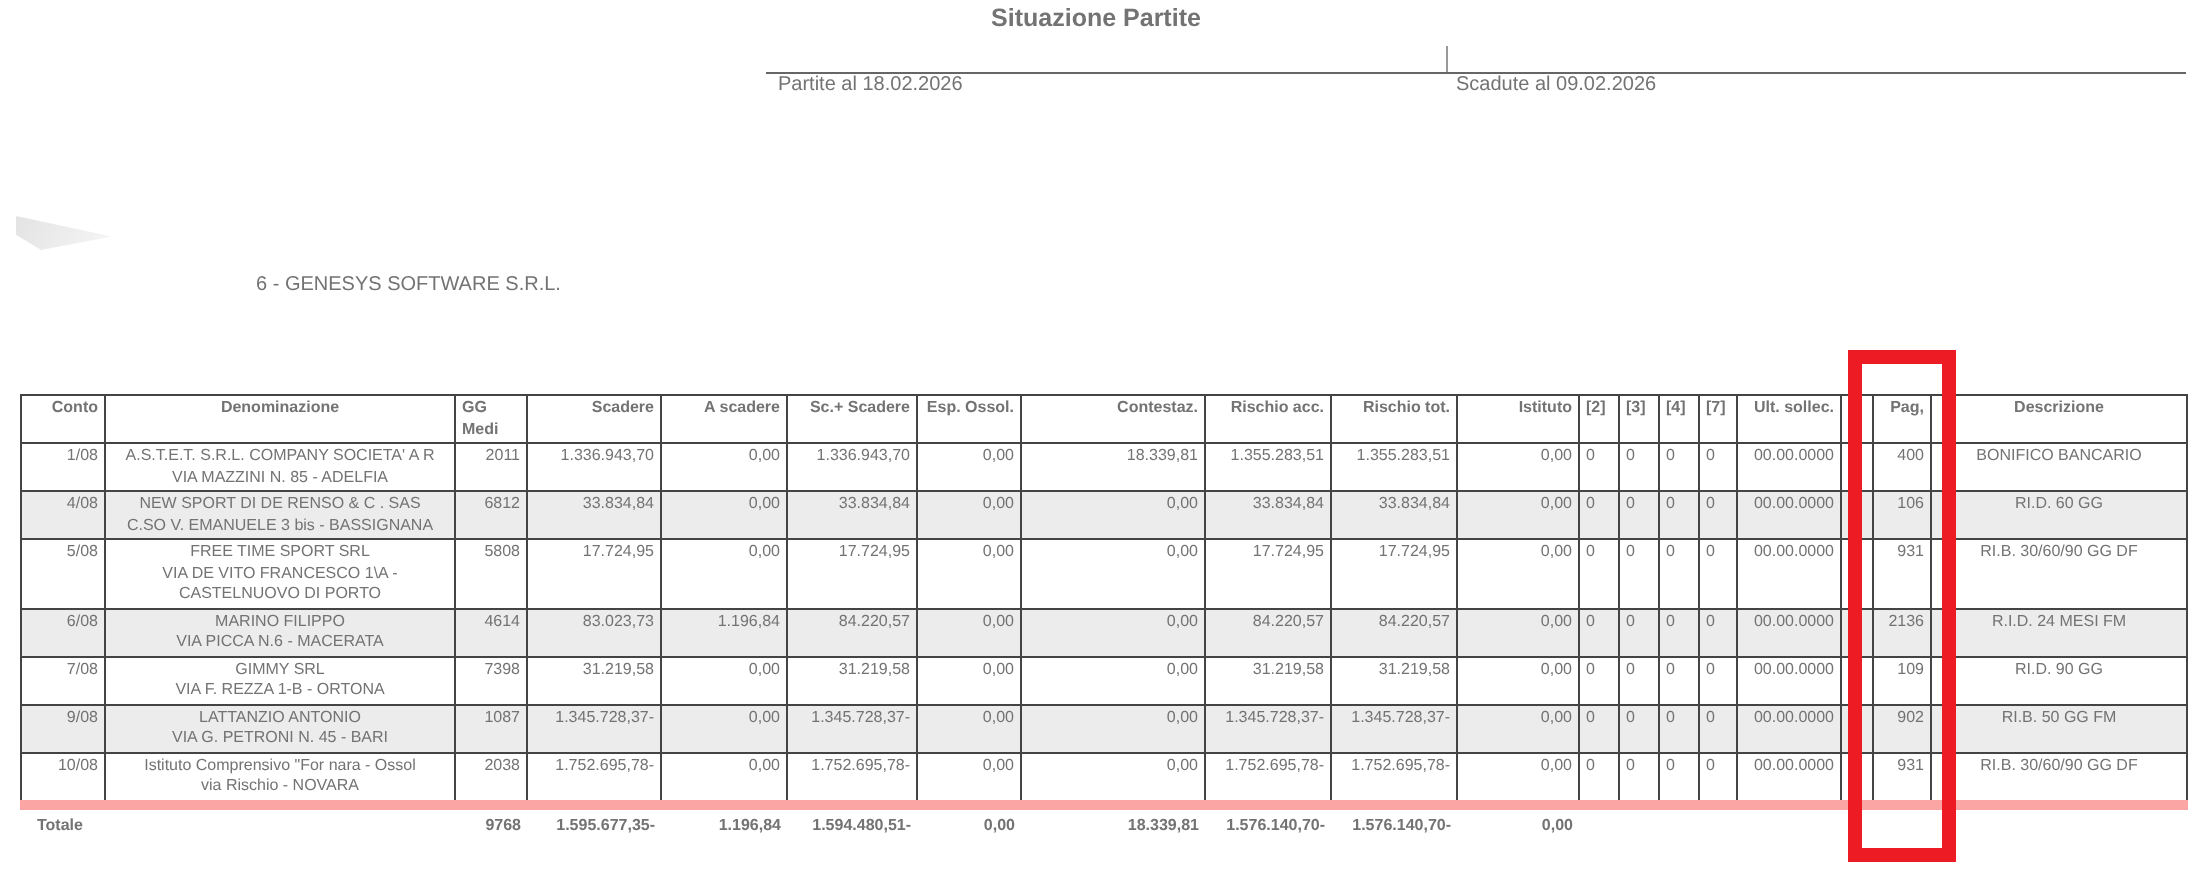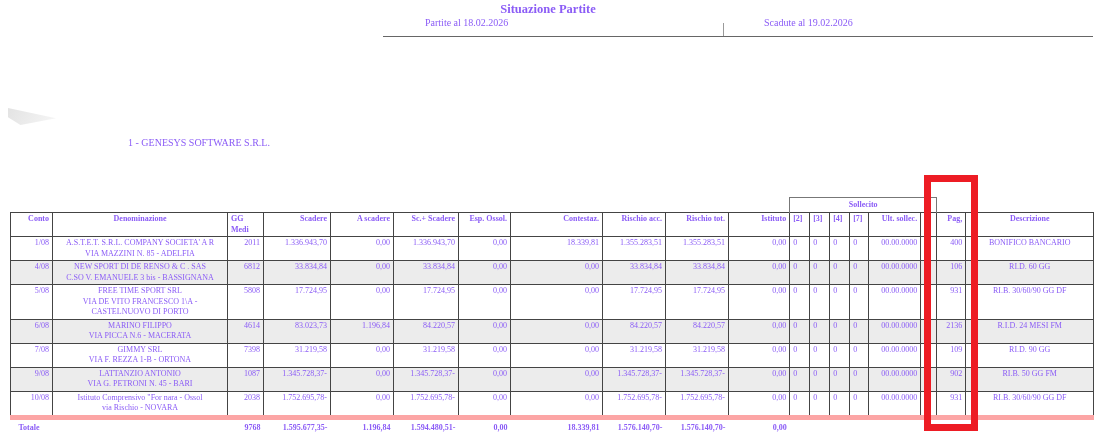--- a/index.html
+++ b/index.html
@@ -4,7 +4,7 @@
 <style>
   html,body{margin:0;padding:0;background:#fff;}
   .page{position:relative;width:1096px;height:435px;background:#fff;overflow:hidden;
-        font-family:Liberation Serif, serif;color:#8b5cf6;}
+        font-family:Liberation Sans, sans-serif;color:#737373;}
   .title{position:absolute;top:2px;left:0;width:1096px;text-align:center;
          font-size:12.5px;font-weight:bold;}
   .date-label{position:absolute;top:17px;font-size:10px;margin-left:36px;}

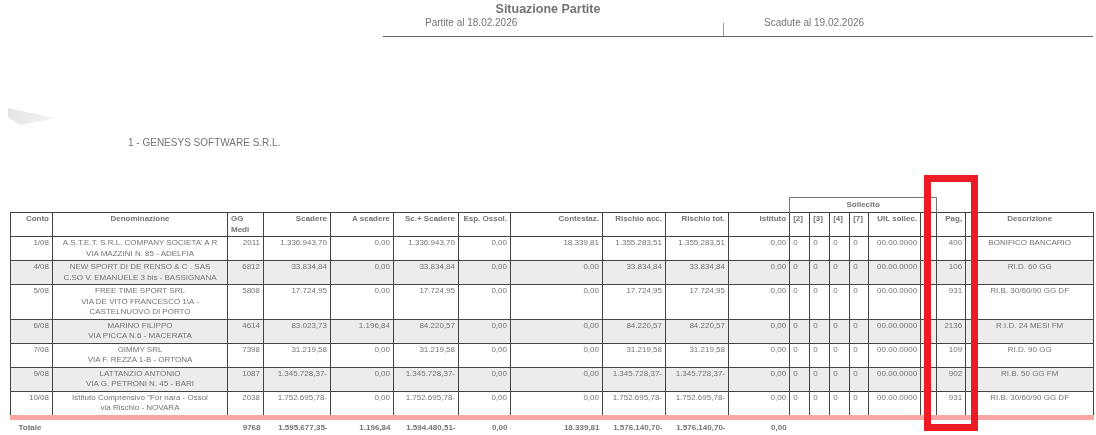--- a/index.html
+++ b/index.html
@@ -7,7 +7,7 @@
         font-family:Liberation Sans, sans-serif;color:#737373;}
   .title{position:absolute;top:2px;left:0;width:1096px;text-align:center;
          font-size:12.5px;font-weight:bold;}
-  .date-label{position:absolute;top:17px;font-size:10px;margin-left:36px;}
+  .date-label{position:absolute;top:37px;font-size:10px;}
   .lbl-partite{left:389px;}
   .lbl-scadute{left:728px;}
   .head-rule{position:absolute;top:36px;left:383px;width:710px;height:0;

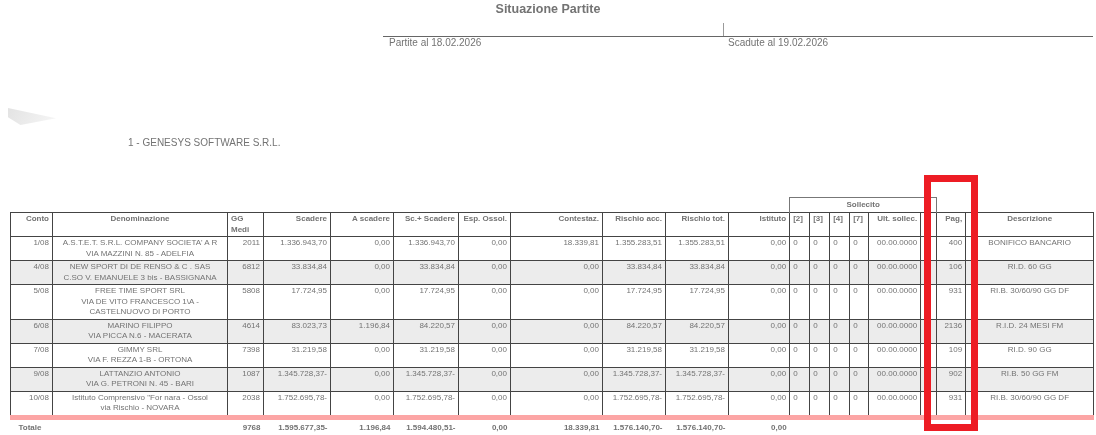--- a/index.html
+++ b/index.html
@@ -51,7 +51,7 @@
 
   <div class="title">Situazione Partite</div>
   <div class="date-label lbl-partite">Partite al 18.02.2026</div>
-  <div class="date-label lbl-scadute">Scadute al 19.02.2026</div>
+  <div class="date-label lbl-scadute">Scadute al 09.02.2026</div>
   <div class="head-rule"></div>
   <div class="head-tick"></div>
 

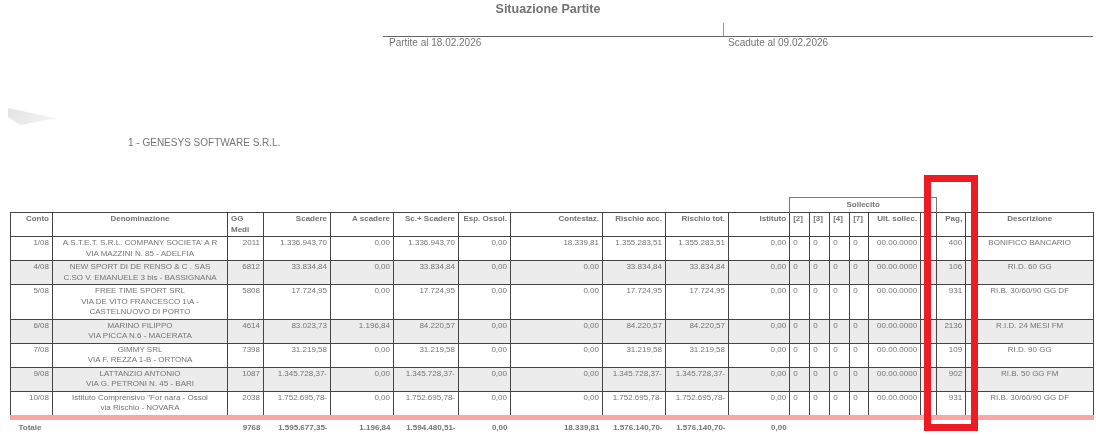--- a/index.html
+++ b/index.html
@@ -55,7 +55,7 @@
   <div class="head-rule"></div>
   <div class="head-tick"></div>
 
-  <div class="company">1 - GENESYS SOFTWARE S.R.L.</div>
+  <div class="company">6 - GENESYS SOFTWARE S.R.L.</div>
 
   <div class="tablewrap">
     <table>

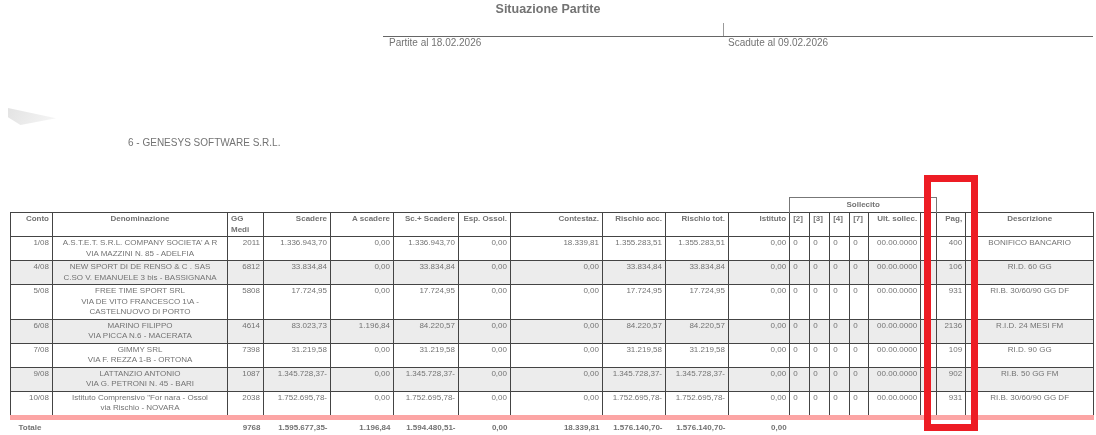--- a/index.html
+++ b/index.html
@@ -81,11 +81,6 @@
         <col style="width:128px">
       </colgroup>
       <thead>
-        <tr class="group-row">
-          <td class="nb" colspan="11"></td>
-          <td class="group-cell" colspan="6">Sollecito</td>
-          <td class="nb" colspan="2"></td>
-        </tr>
         <tr class="head-row">
           <th class="r">Conto</th>
           <th class="l">Denominazione</th>

